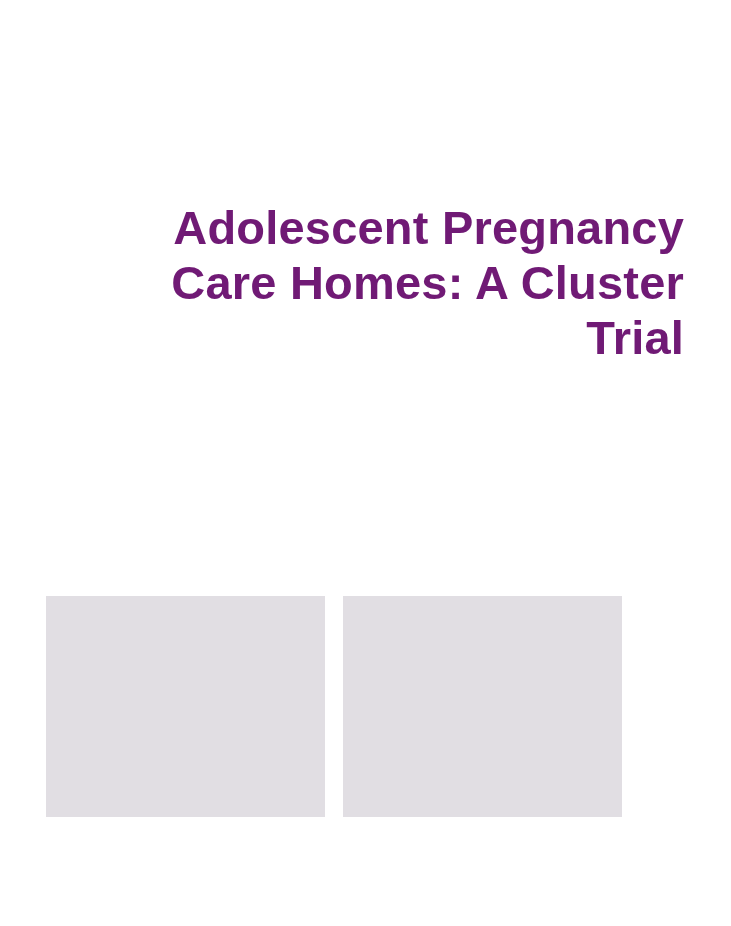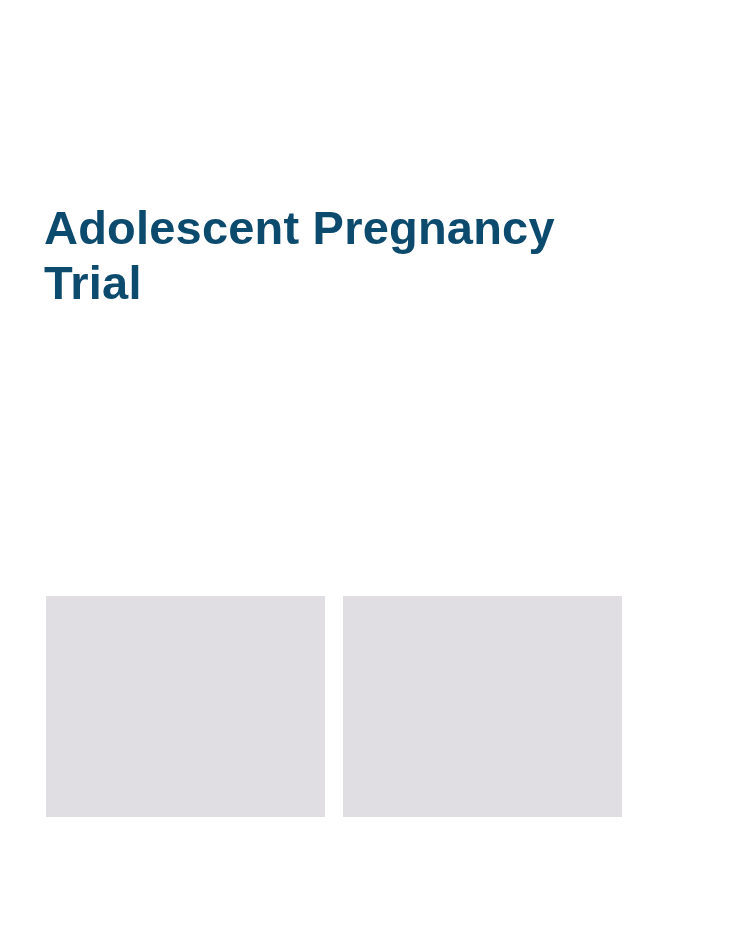--- a/index.html
+++ b/index.html
@@ -56,7 +56,7 @@
 
 <div class="page" style="background: rgb(255, 255, 255);">
 
-  <h1 class="article-title" style="color: #0c4a6e;">
+  <h1 class="article-title" style="color: #701a75; text-align: right;">
     <div class="title-line">Adolescent Pregnancy</div>
     <div class="title-line">Trial</div>
   </h1>

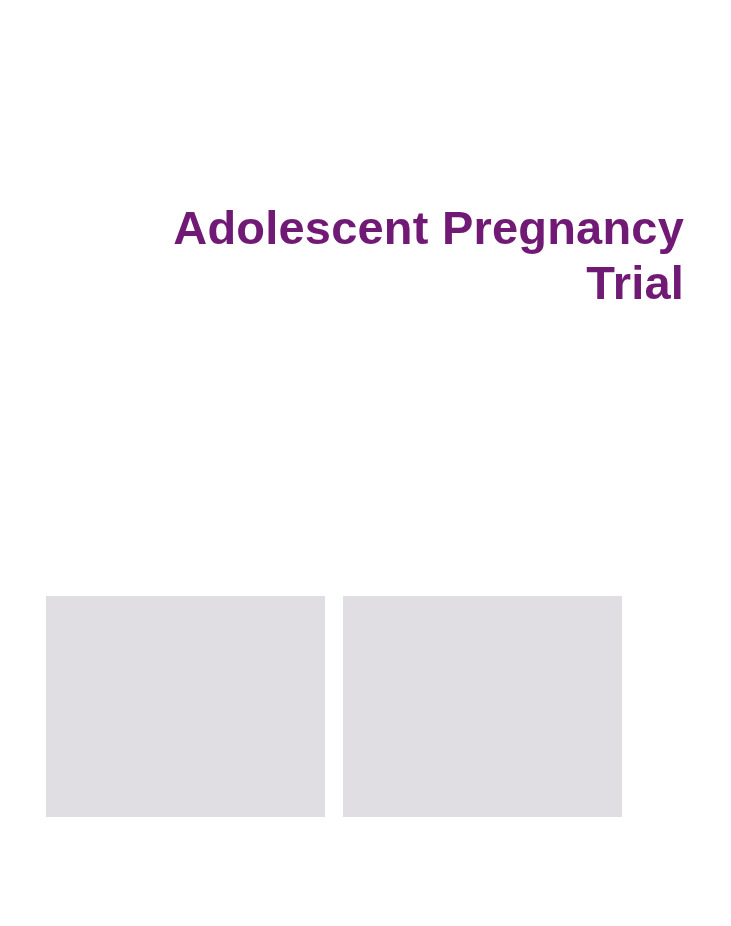--- a/index.html
+++ b/index.html
@@ -58,6 +58,7 @@
 
   <h1 class="article-title" style="color: #701a75; text-align: right;">
     <div class="title-line">Adolescent Pregnancy</div>
+    <div class="title-line">Care Homes: A Cluster</div>
     <div class="title-line">Trial</div>
   </h1>
 

